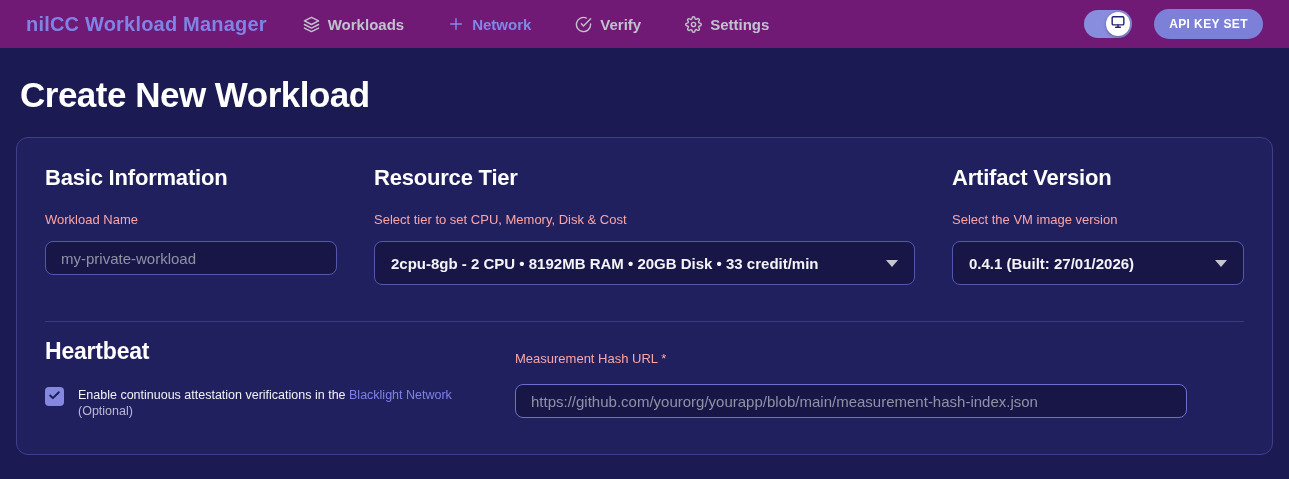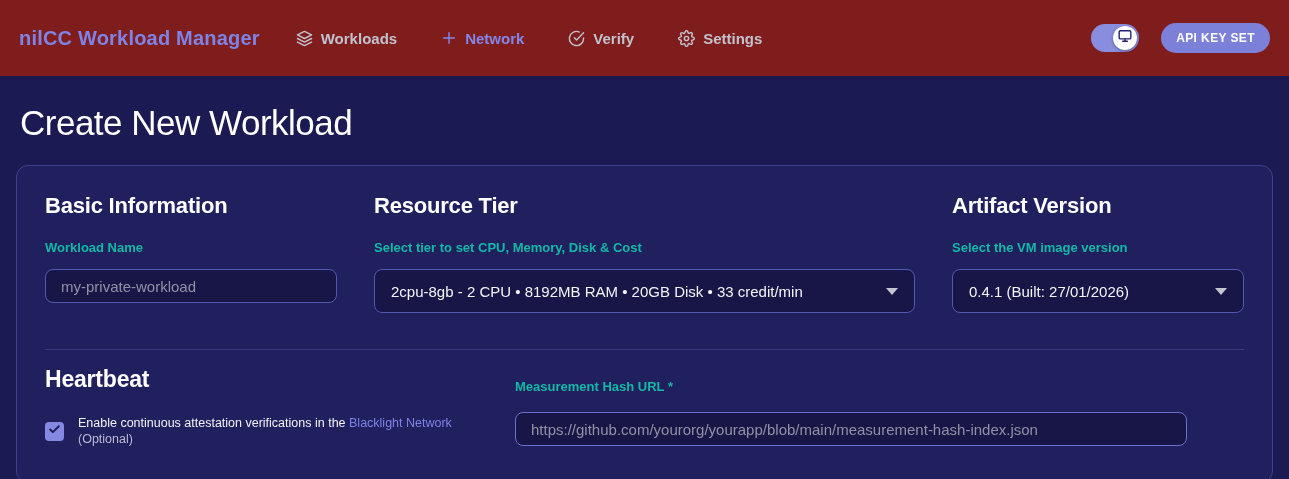--- a/index.html
+++ b/index.html
@@ -12,11 +12,11 @@
 
   
   .header {
-    height: 76px;
-    background: #7f1d1d;
+    height: 48px;
+    background: #701a75;
     display: flex;
     align-items: center;
-    padding: 0 19px;
+    padding: 0 26px;
   }
   .brand {
     font-size: 20px;

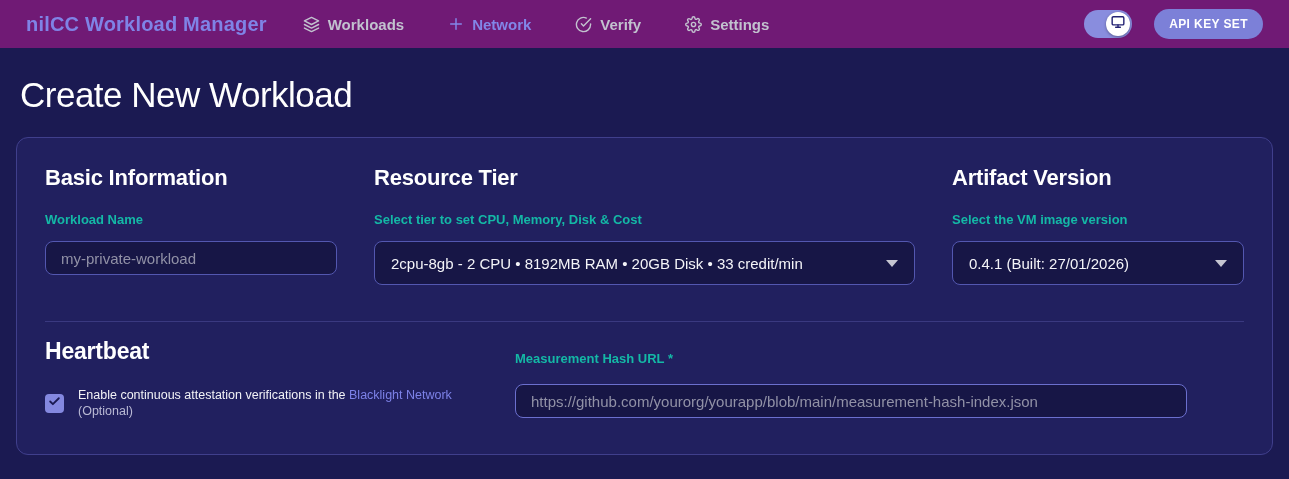--- a/index.html
+++ b/index.html
@@ -66,7 +66,7 @@
   .page-title {
     margin: 27px 0 0 4px;
     font-size: 35px;
-    font-weight: normal;
+    font-weight: bold;
     letter-spacing: -0.5px;
     color: #ffffff;
   }

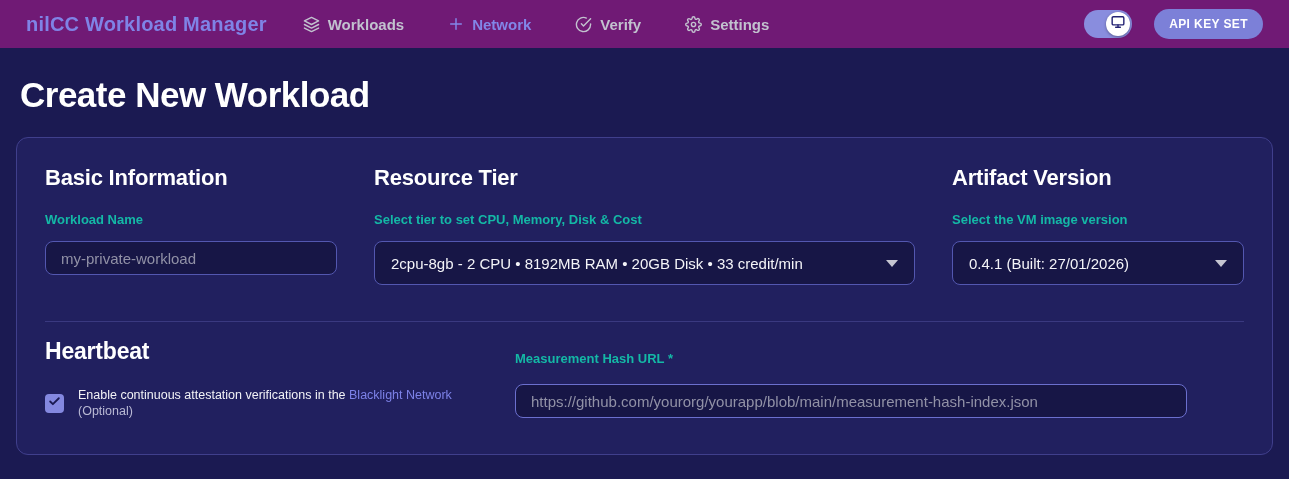--- a/index.html
+++ b/index.html
@@ -91,8 +91,8 @@
   }
   .field-label {
     font-size: 13px;
-    font-weight: bold;
-    color: #14b8a6;
+    font-weight: normal;
+    color: #fca5a5;
     margin-bottom: 14px;
   }
   .text-input {

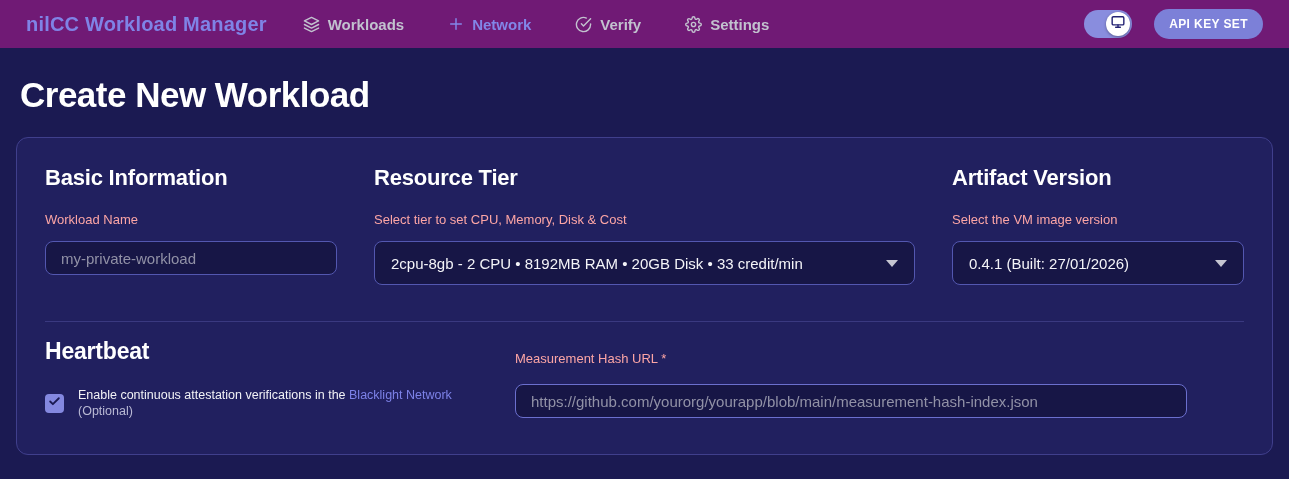--- a/index.html
+++ b/index.html
@@ -122,6 +122,7 @@
     cursor: pointer;
     white-space: nowrap;
     overflow: hidden;
+    font-weight: bold;
   }
   .caret-down {
     width: 0; height: 0;

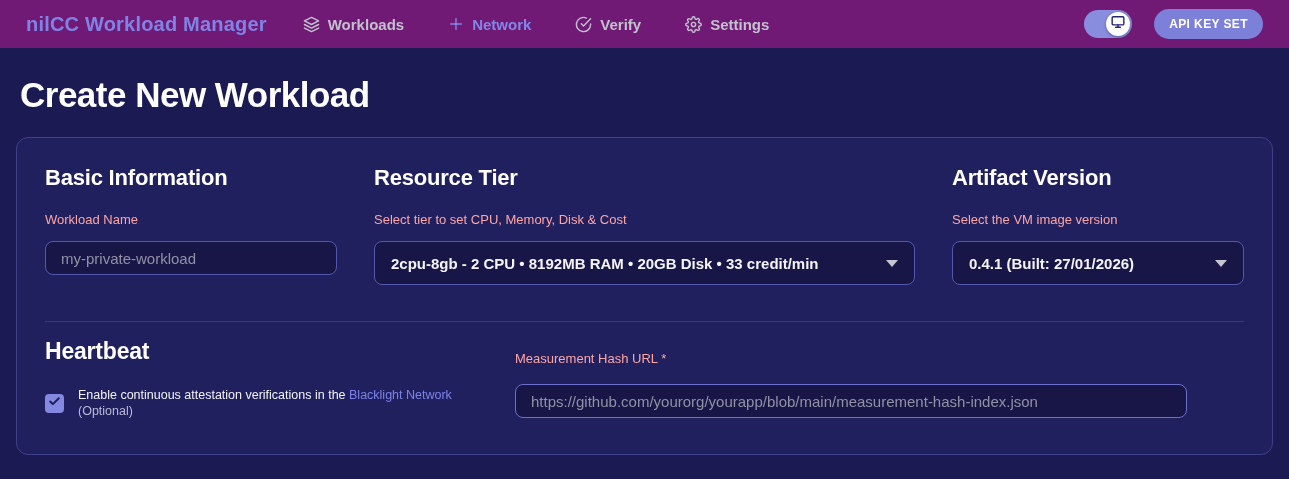--- a/index.html
+++ b/index.html
@@ -149,7 +149,7 @@
     letter-spacing: -0.2px;
     margin-bottom: 22px;
   }
-  .checkbox-row { display: flex; align-items: center; gap: 14px; cursor: pointer; }
+  .checkbox-row { display: flex; align-items: flex-start; gap: 14px; cursor: pointer; }
   .checkbox {
     width: 19px; height: 19px;
     border-radius: 4px;

